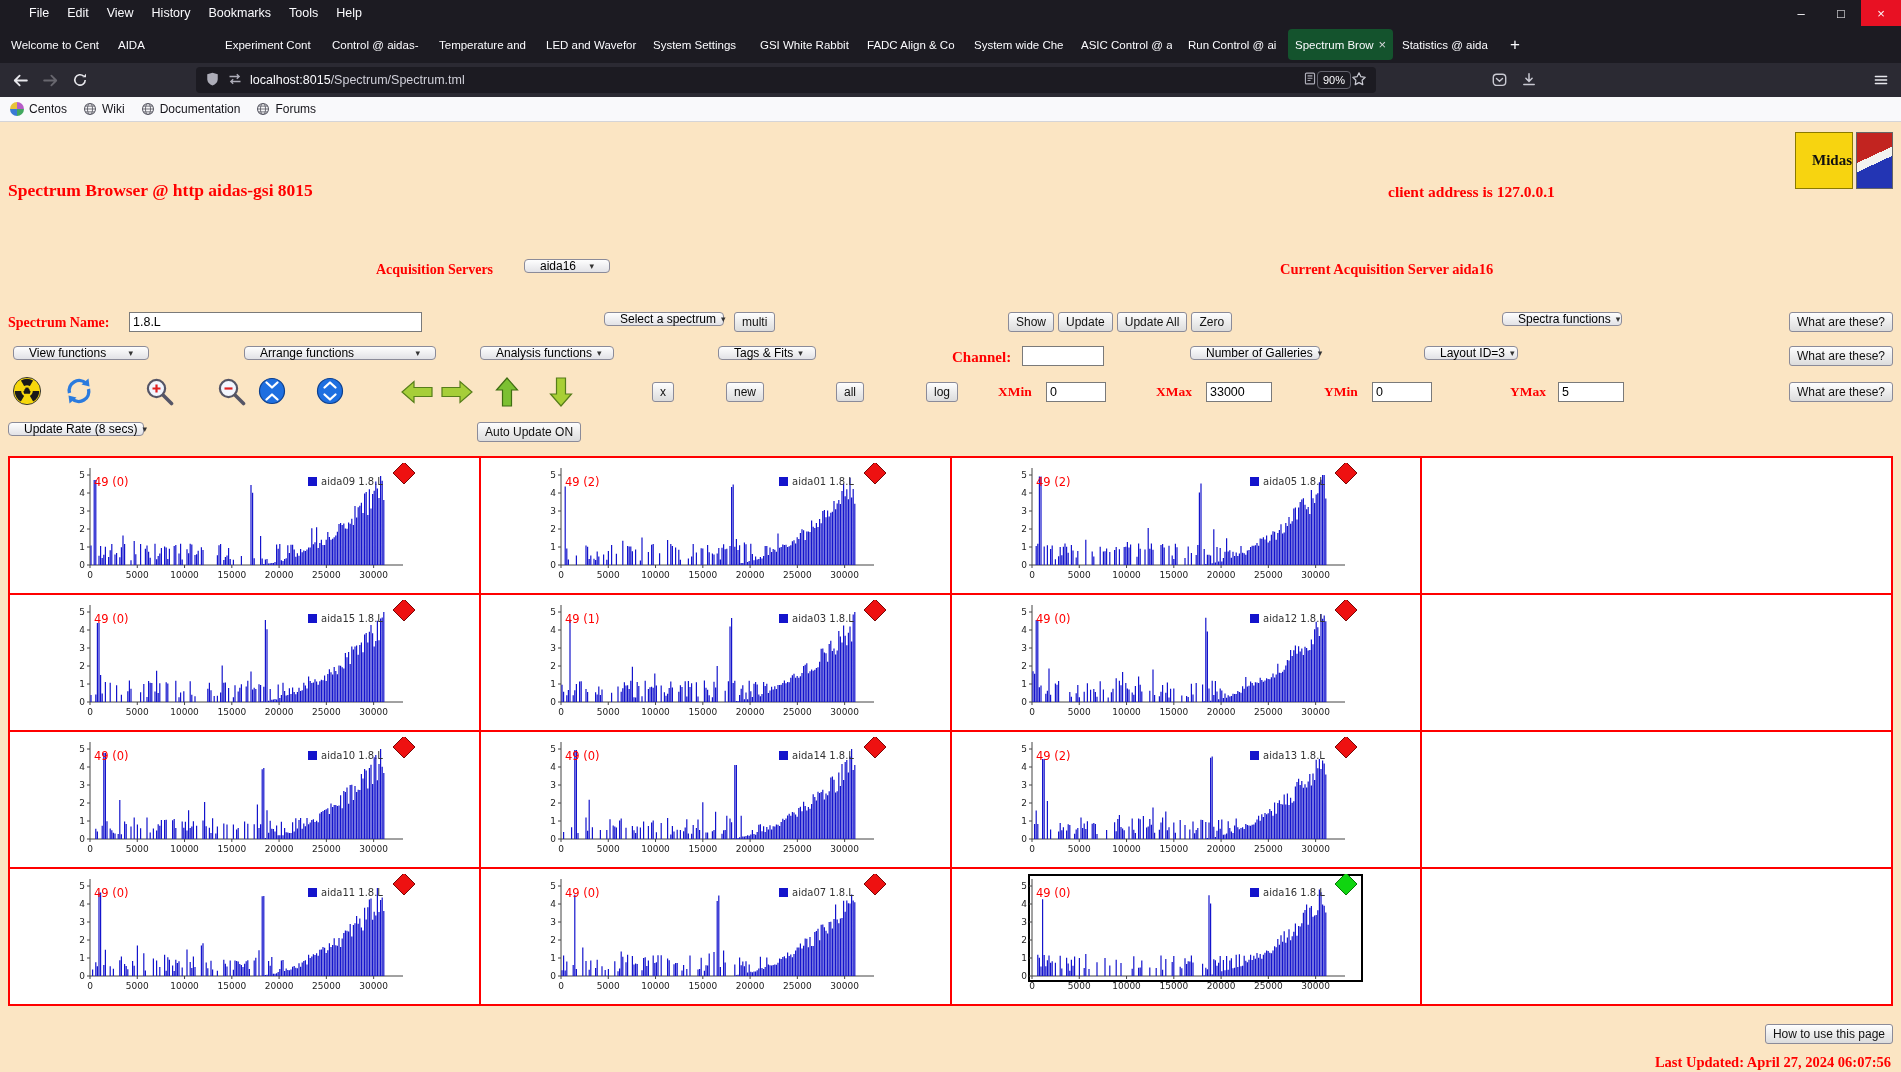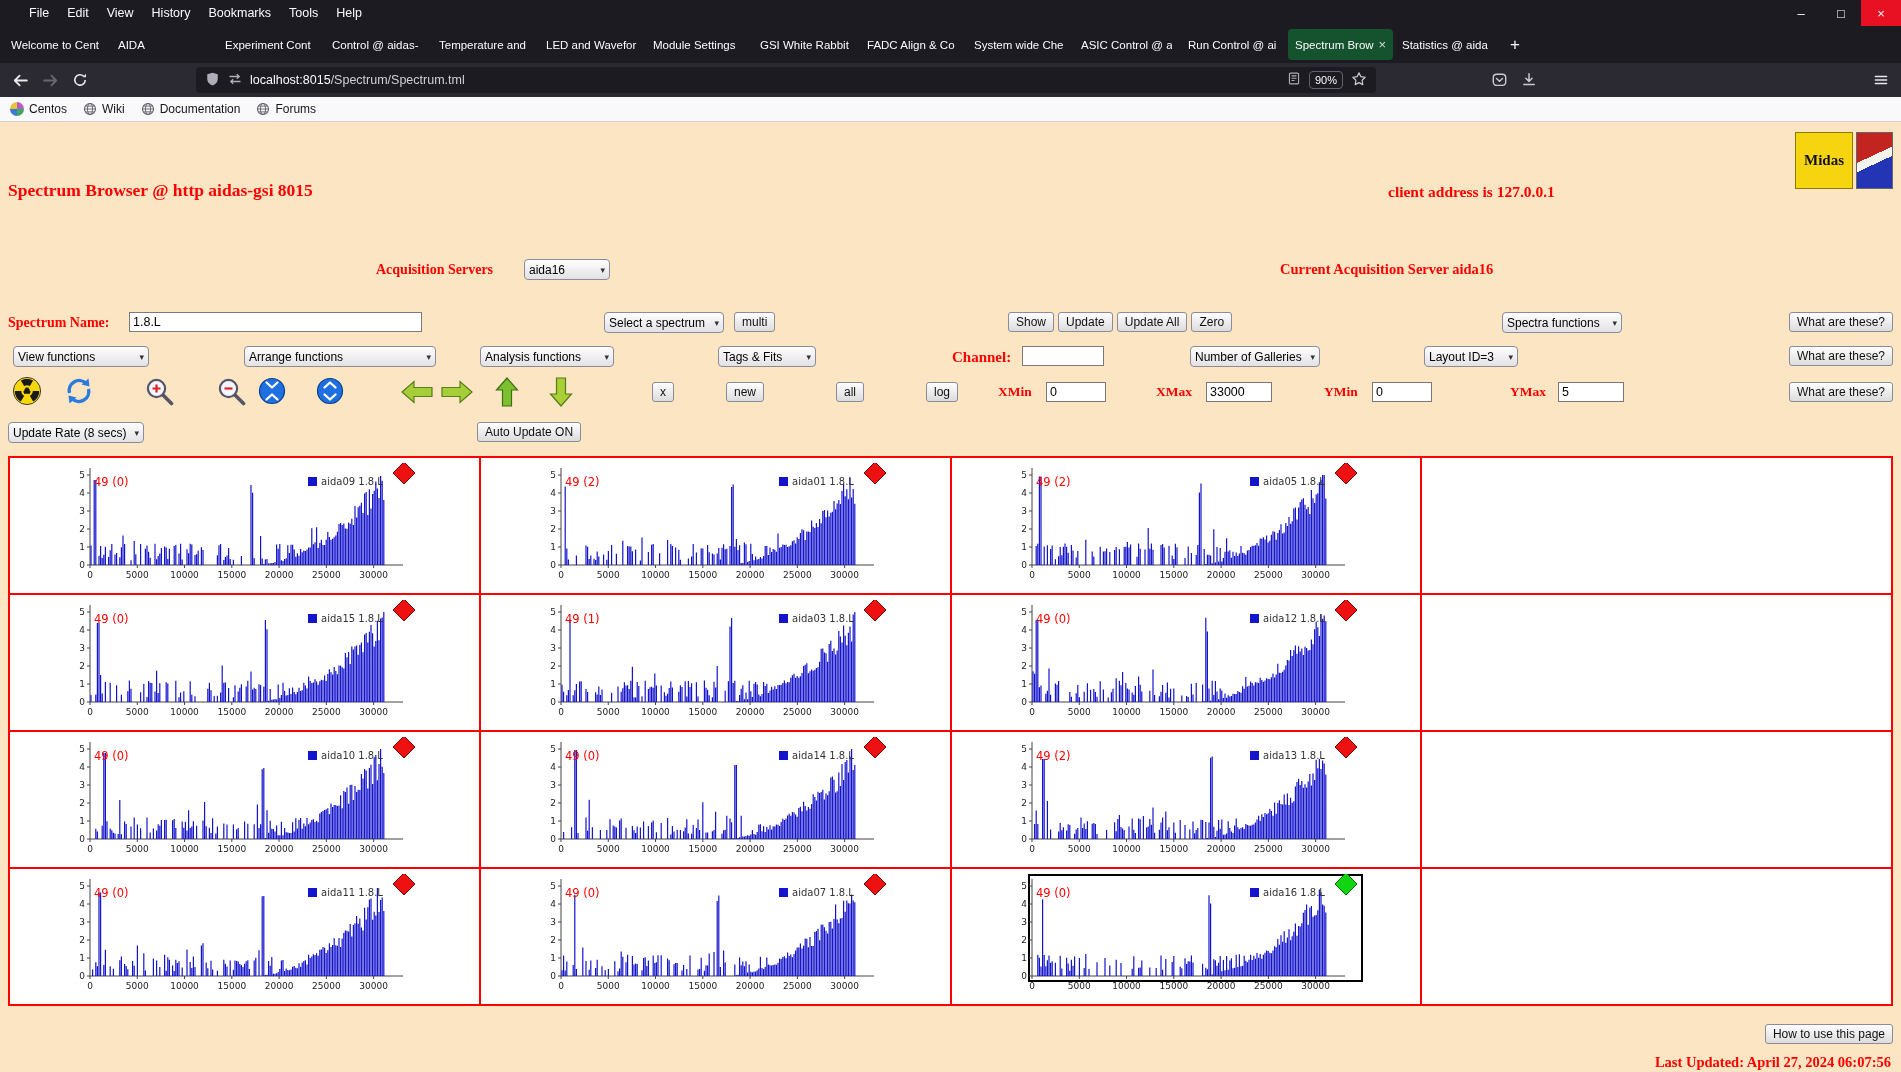--- a/index.html
+++ b/index.html
@@ -103,7 +103,7 @@
           <span class="tab-label">LED and Wavefor</span>
         </div>
         <div class="tab">
-          <span class="tab-label">Module Settings</span>
+          <span class="tab-label">System Settings</span>
         </div>
         <div class="tab">
           <span class="tab-label">GSI White Rabbit</span>

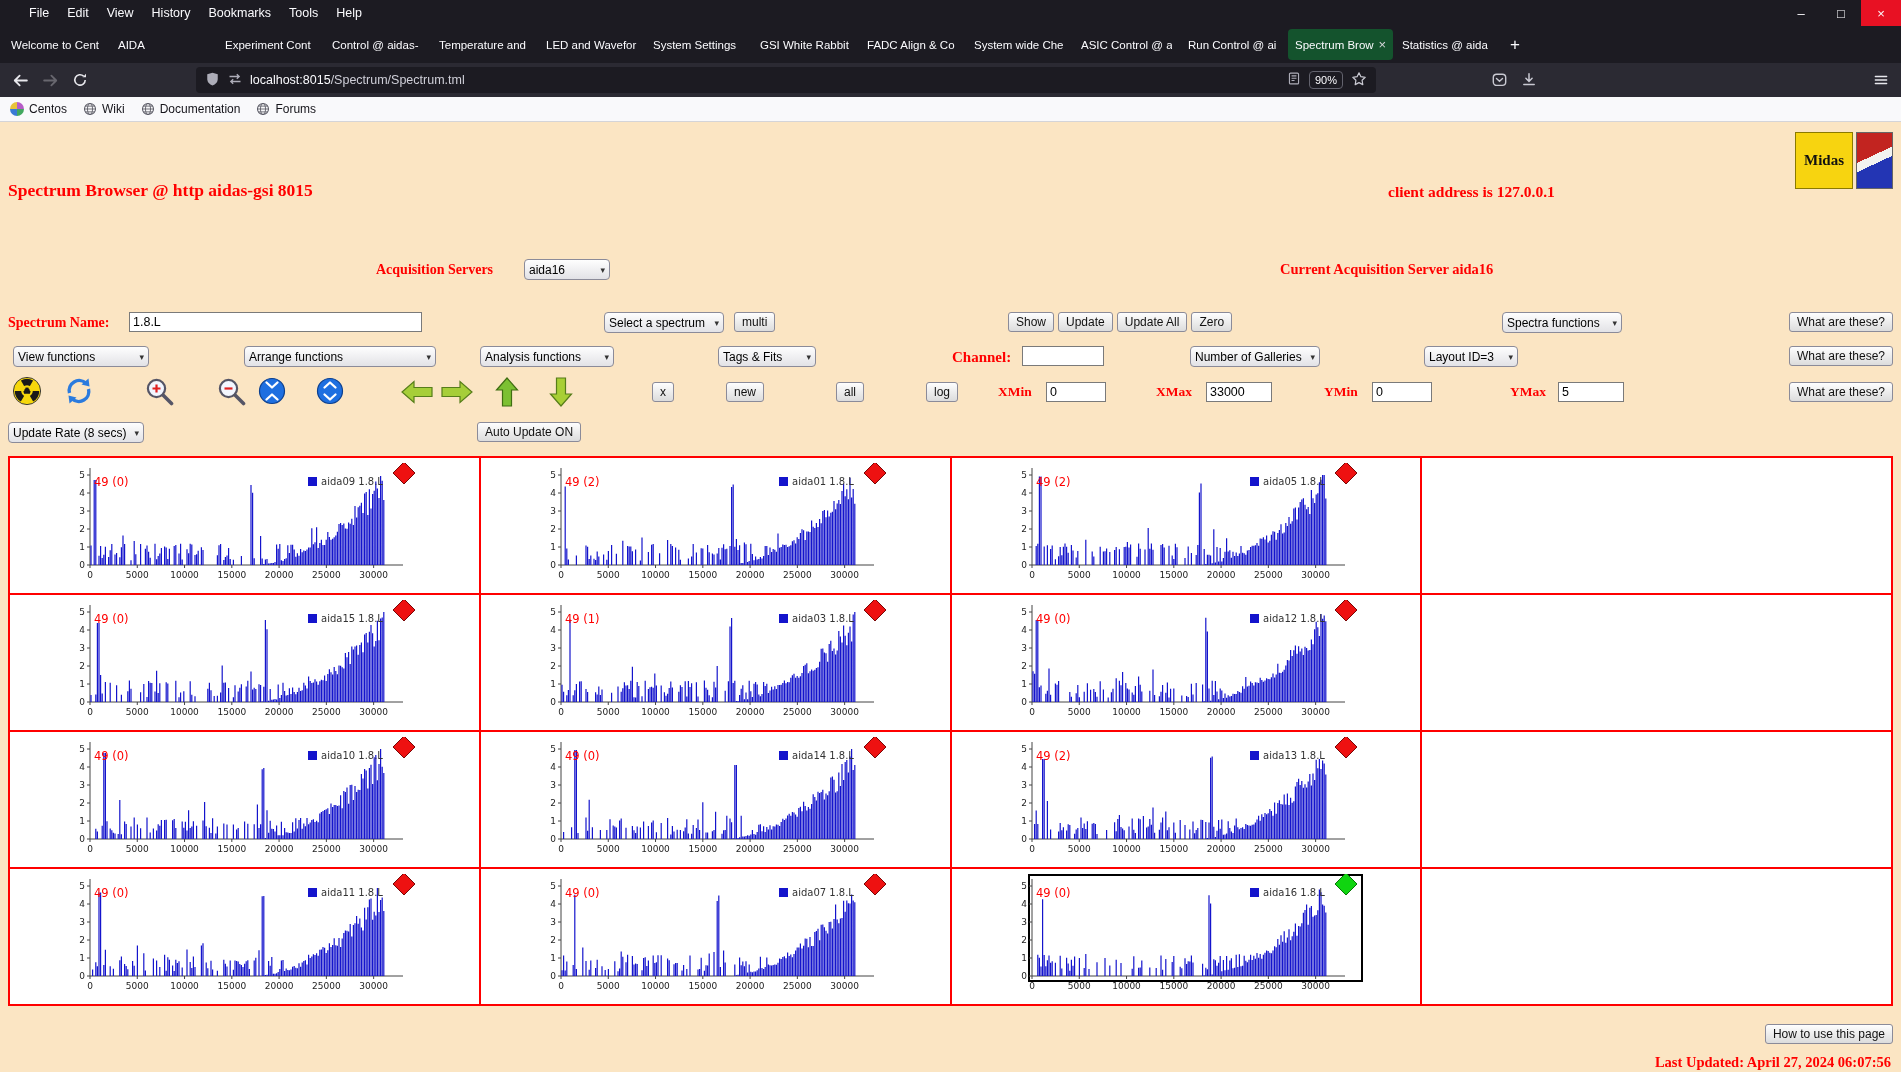--- a/index.html
+++ b/index.html
@@ -23,7 +23,7 @@
 .url-text{white-space:nowrap}
 .url-text .host{color:#fbfbfe}
 .url-text .path{color:#cfcfd8}
-.ub-right{margin-left:auto;display:flex;align-items:center;gap:8px}
+.ub-right{margin-left:auto;display:flex;align-items:center;gap:0}
 .zoom-pill{border:1px solid #62626d;border-radius:4px;padding:0 5px;font-size:11px;line-height:16px;color:#fbfbfe}
 .spacer105{width:105px}
 .mlauto{margin-left:auto}

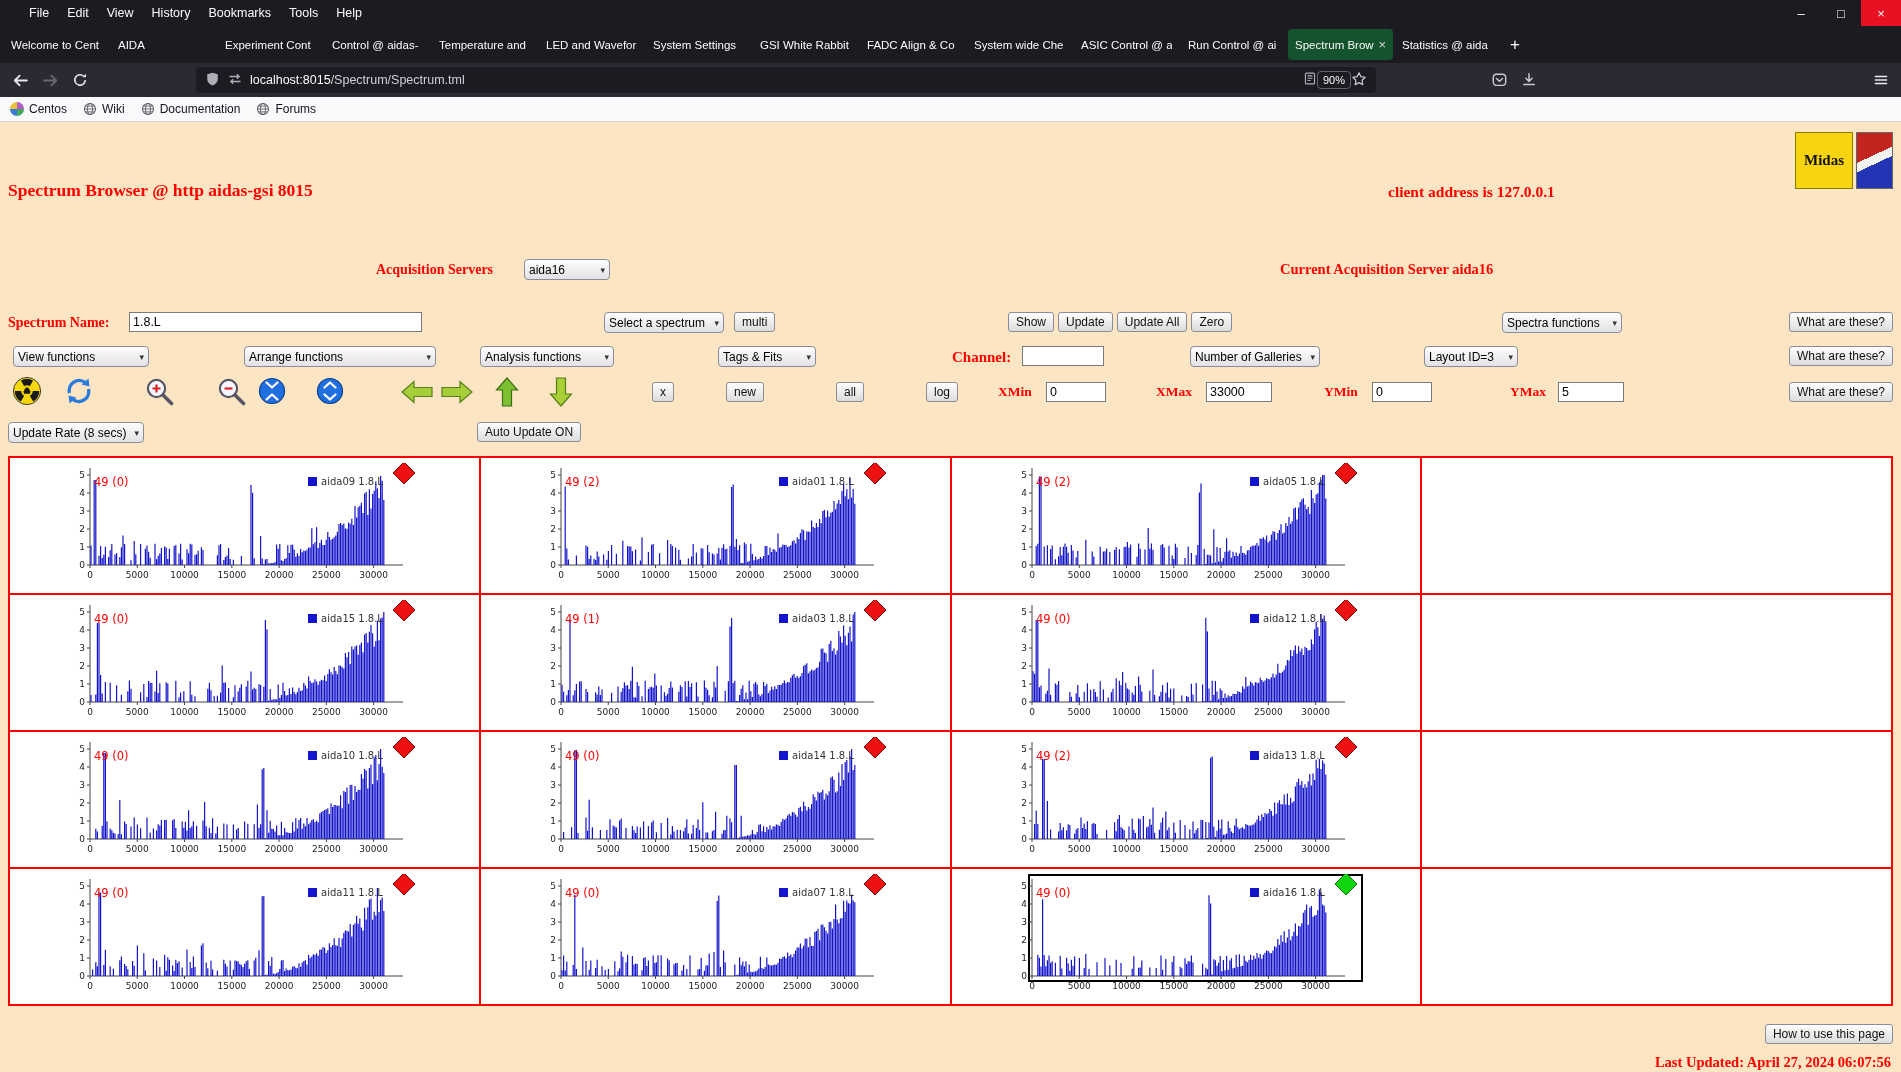--- a/index.html
+++ b/index.html
@@ -37,7 +37,7 @@
 .rlab.xl{font-size:13.5px}
 .page-title{position:absolute;left:8px;top:58px;color:#f00;font-weight:bold;font-size:17.5px}
 .client-addr{position:absolute;left:1388px;top:61px;color:#f00;font-weight:bold;font-size:15.5px}
-.logo-midas{position:absolute;left:1795px;top:10px;width:58px;height:57px;background:#f7d410;border:1px solid #8a7a00;display:flex;align-items:center;justify-content:center}
+.logo-midas{position:absolute;left:1795px;top:10px;width:58px;height:57px;background:#f7d410;border:1px solid #8a7a00;display:flex;align-items:center;justify-content:flex-end}
 .midas-text{font-weight:bold;font-size:15px;color:#111;font-family:"Liberation Serif",serif}
 .logo-second{position:absolute;left:1856px;top:10px;width:37px;height:57px;background:linear-gradient(155deg,#c22420 42%,#f3f3f0 42% 55%,#2335b4 55%);border:1px solid #666}
 .acq-label{position:absolute;left:376px;top:140px}

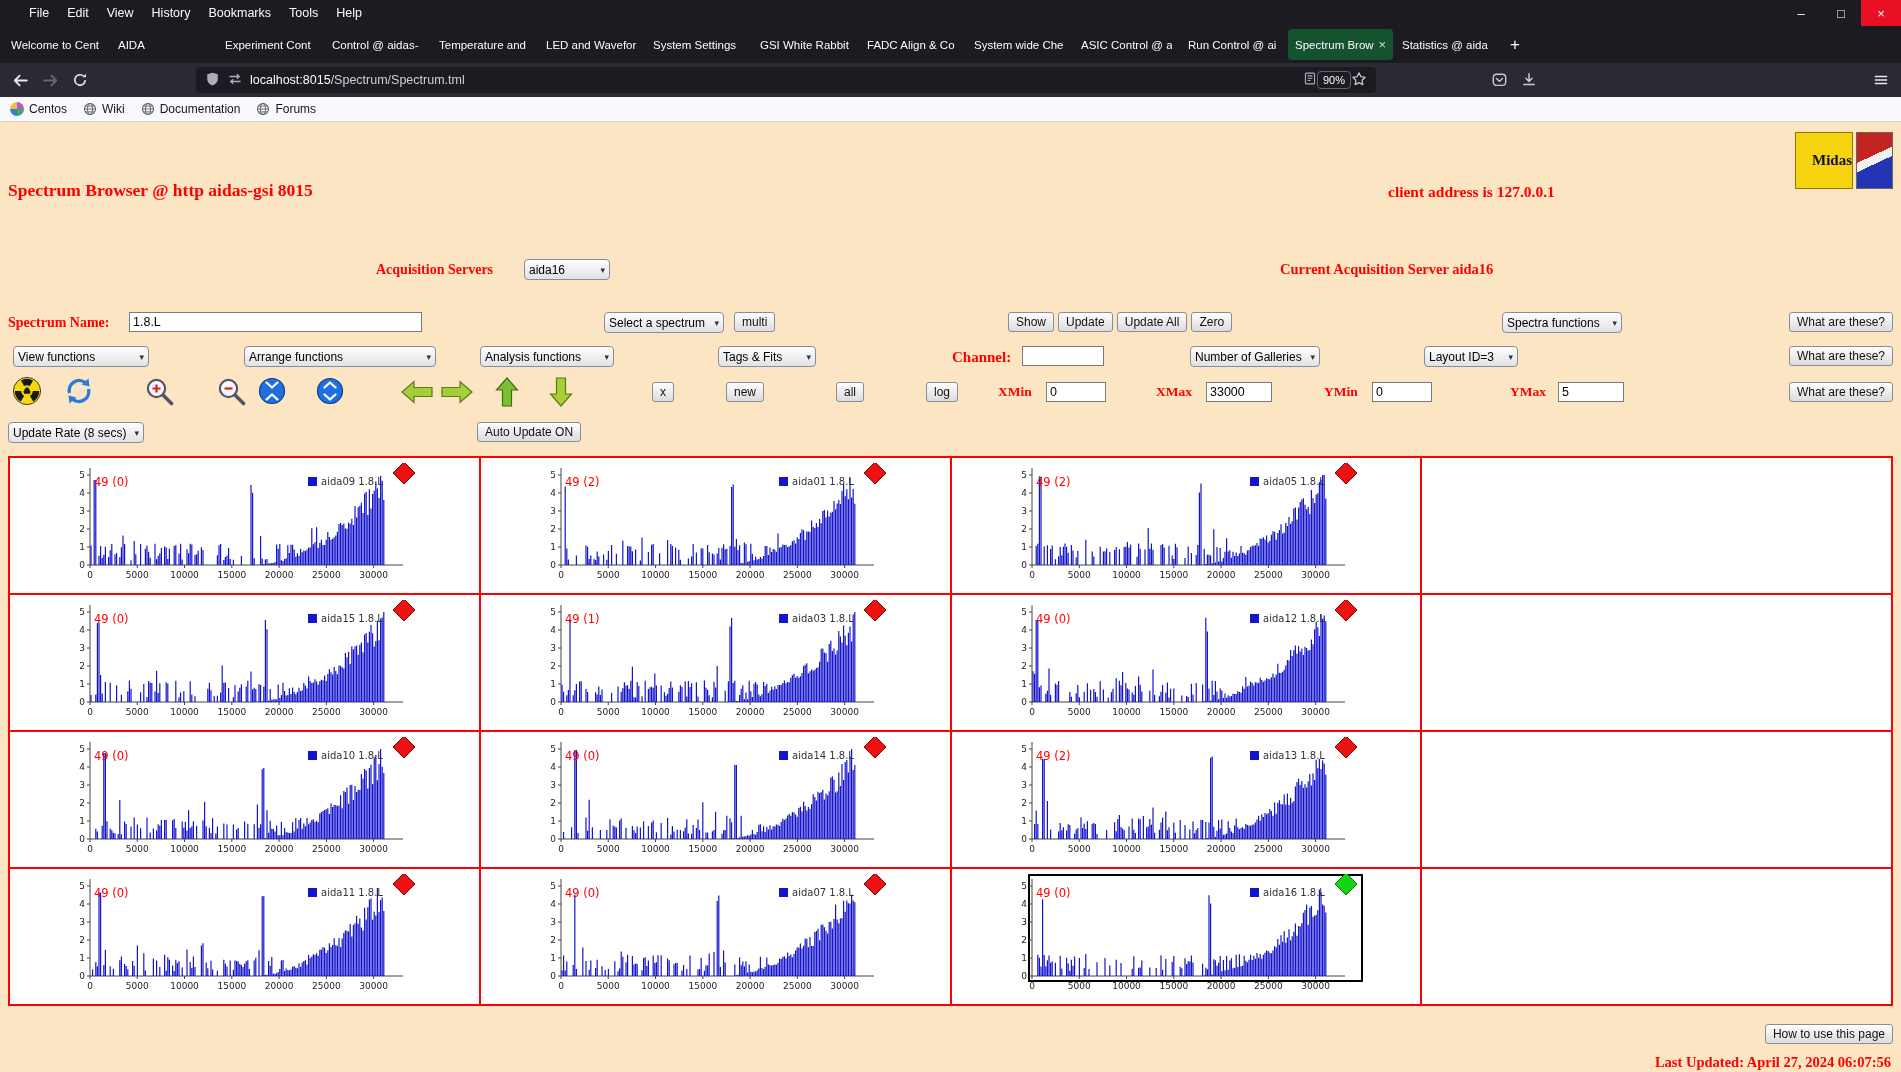--- a/index.html
+++ b/index.html
@@ -47,7 +47,7 @@
 .r1{top:190px}.r2{top:224px}.r3{top:252px;height:44px}.r4{top:300px}
 .row>*{position:absolute;top:0}
 .btn{background:linear-gradient(#fefefe,#dcdcdc);border:1px solid #8b8b99;border-radius:3px;font:12px "Liberation Sans",sans-serif;padding:2px 7px;color:#111;text-align:center;white-space:nowrap}
-.sel{display:flex;align-items:center;justify-content:space-between;background:linear-gradient(#fefefe,#e2e2e6);border:1px solid #8b8b99;border-radius:4px;font:12px "Liberation Sans",sans-serif;padding:2px 4px;height:21px;white-space:nowrap}
+.sel{display:flex;align-items:center;justify-content:space-between;background:linear-gradient(#fefefe,#e2e2e6);border:1px solid #8b8b99;border-radius:4px;font:12px "Liberation Sans",sans-serif;padding:2px 15px;height:14px;white-space:nowrap}
 .sel .arr{font-size:9px;color:#333;margin-left:5px}
 .inp{background:#fff;border:1px solid #7a7a7a;height:20px;font:12.5px "Liberation Sans",sans-serif;padding:0 3px}
 .bgroup{display:flex;gap:4px}

